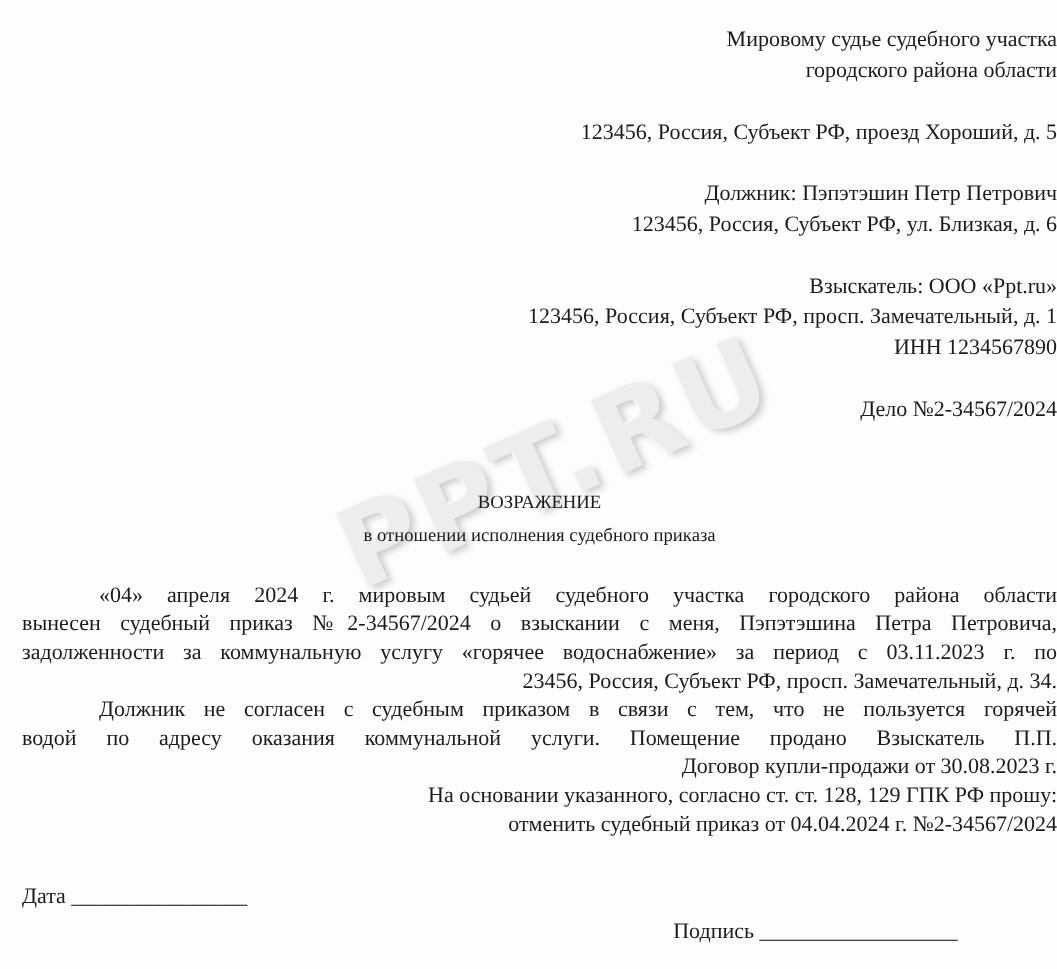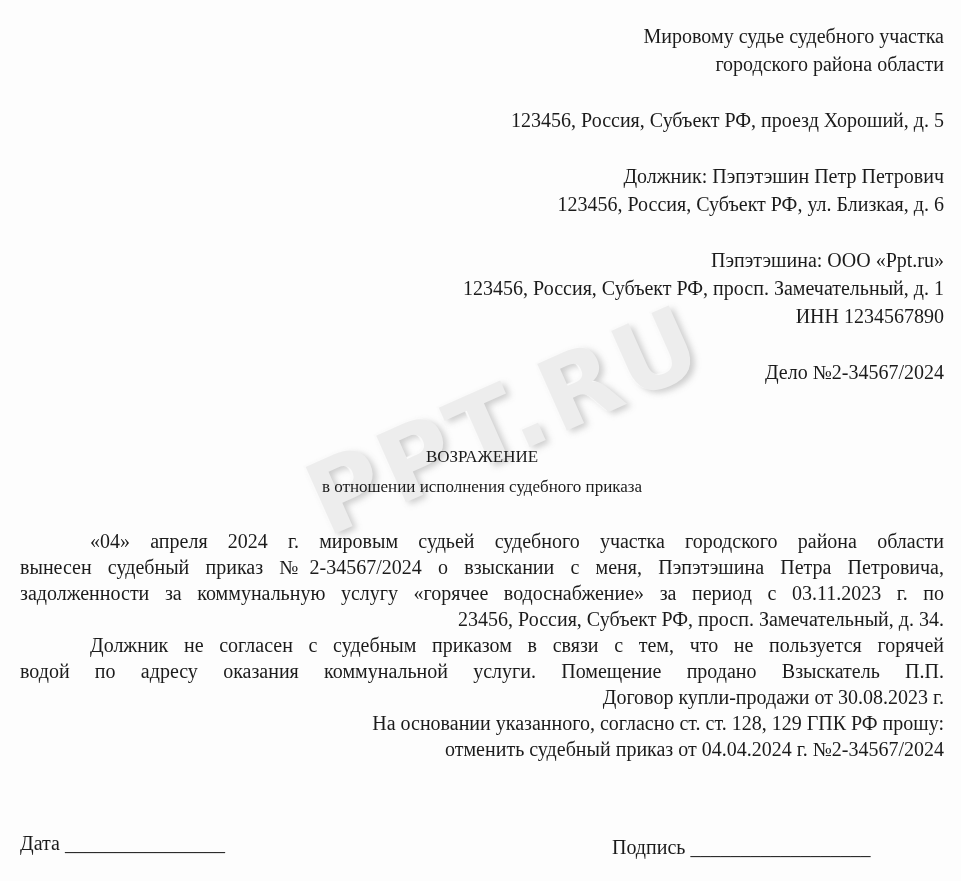--- a/index.html
+++ b/index.html
@@ -38,7 +38,7 @@
   .content {
     position: relative;
     z-index: 1;
-    padding: 22px 17px 0 20px;
+    padding: 22px 0 0 20px;
   }
   .header-block {
     text-align: right;

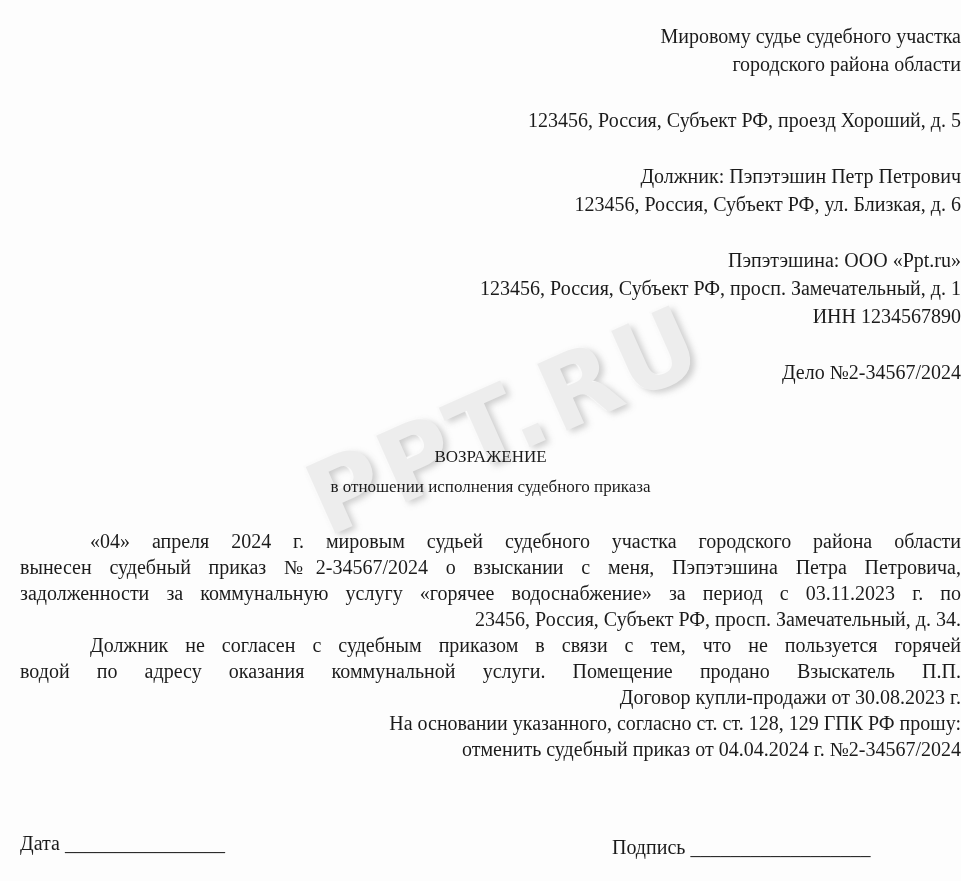--- a/index.html
+++ b/index.html
@@ -104,7 +104,7 @@
         <div class="header-line">Должник: Пэпэтэшин Петр Петрович</div>
         <div class="header-line">123456, Россия, Субъект РФ, ул. Близкая, д. 6</div>
         <div class="header-line"></div>
-        <div class="header-line">Пэпэтэшина: ООО «Ppt.ru»</div>
+        <div class="header-line">Взыскатель: ООО «Ppt.ru»</div>
         <div class="header-line">123456, Россия, Субъект РФ, просп. Замечательный, д. 1</div>
         <div class="header-line">ИНН 1234567890</div>
         <div class="header-line"></div>

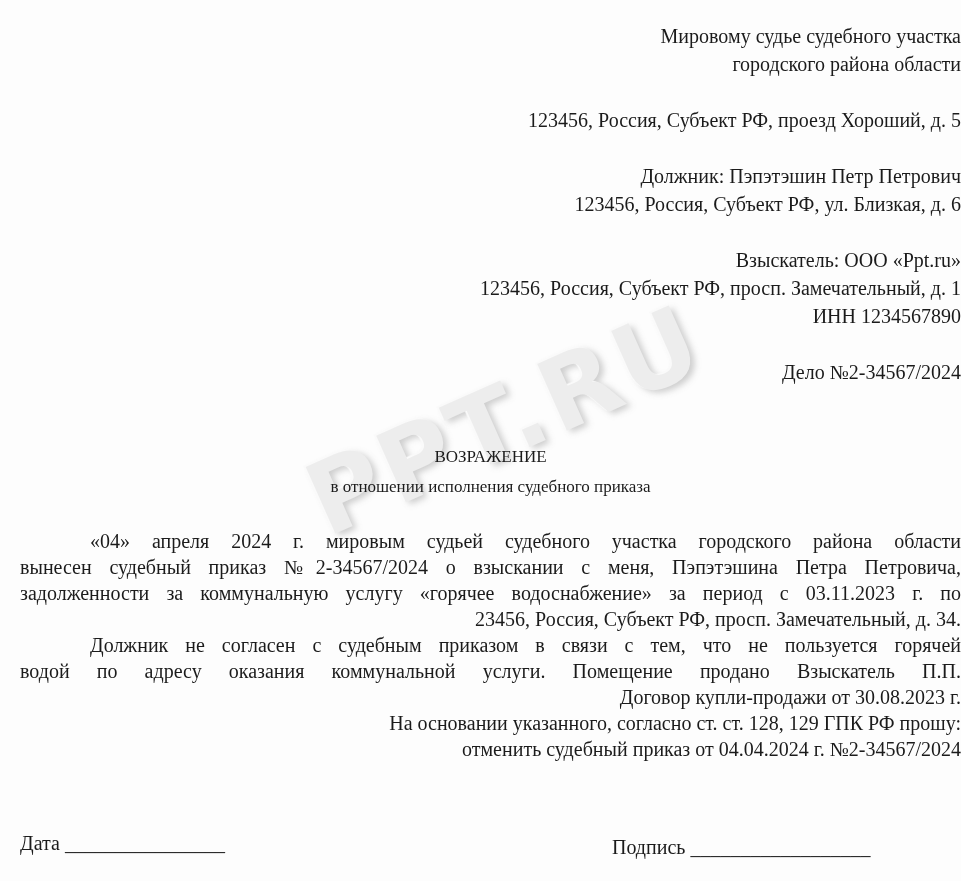--- a/index.html
+++ b/index.html
@@ -73,7 +73,7 @@
   .footer-date {
     position: absolute;
     left: 20px;
-    top: 832px;
+    top: 804px;
     font-size: 20px;
     z-index: 1;
   }

